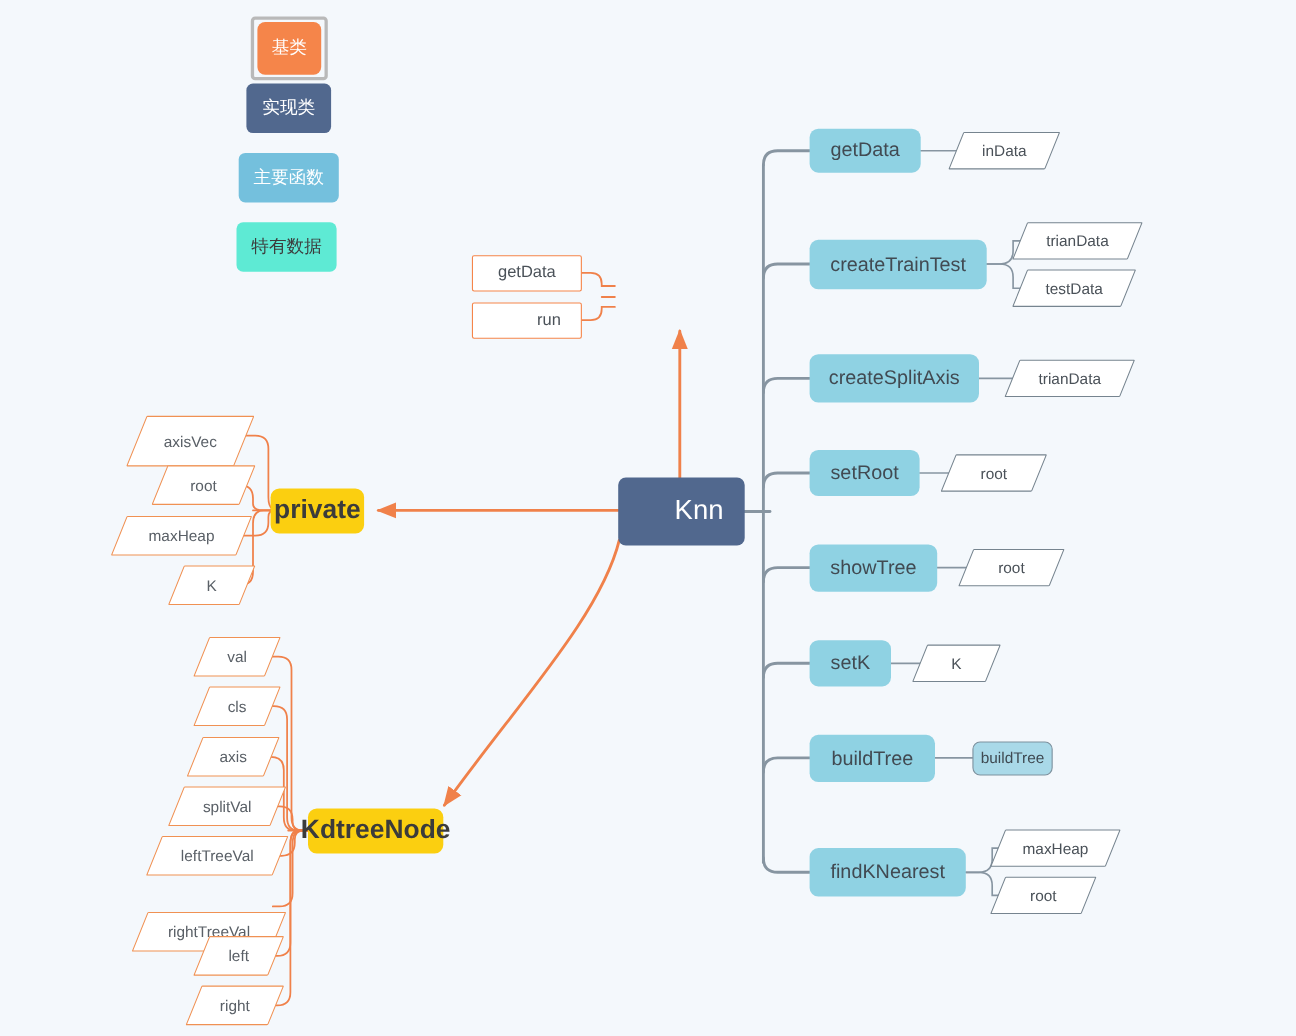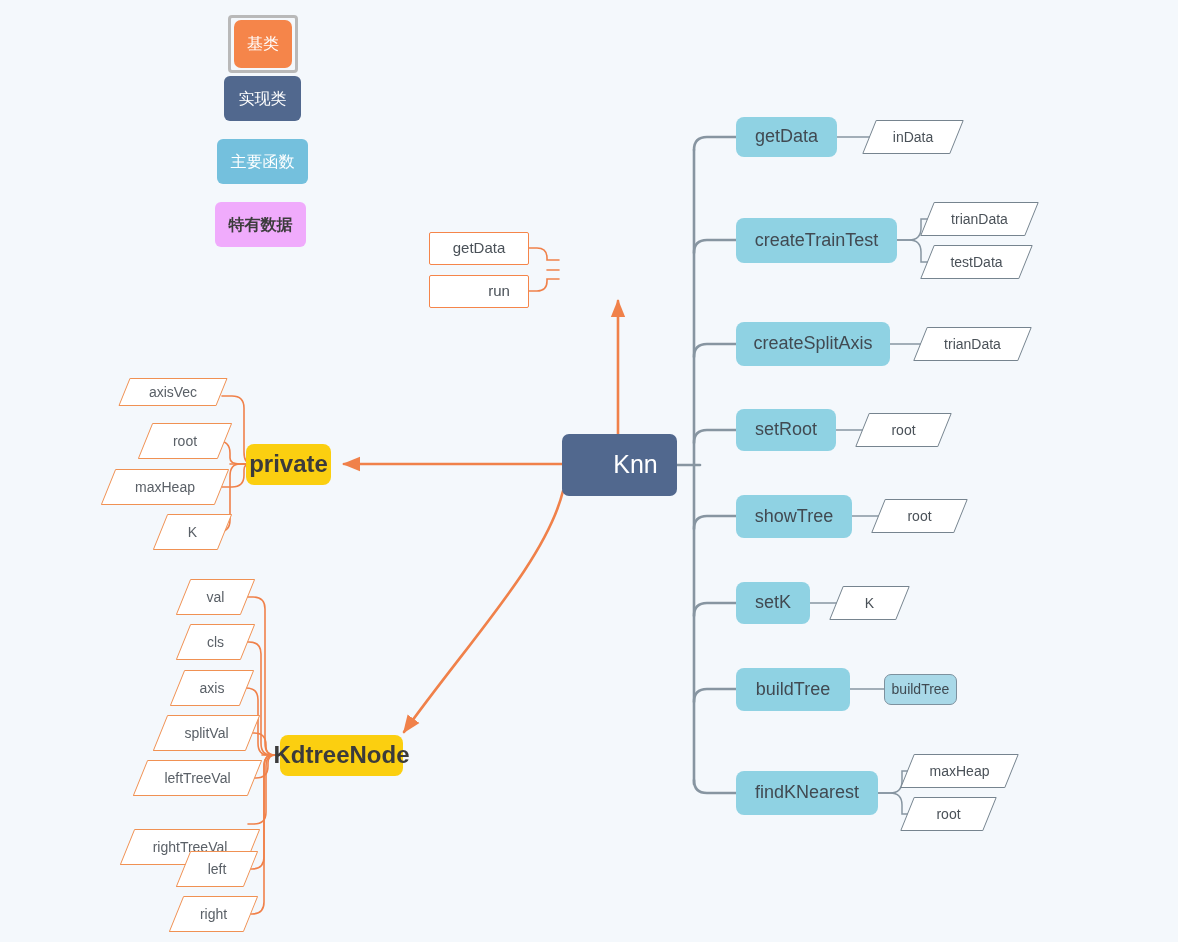--- a/index.html
+++ b/index.html
@@ -51,7 +51,7 @@
   }
   .legend-impl { background: #51688e; border-radius: 6px; }
   .legend-func { background: #74c0dd; border-radius: 6px; }
-  .legend-data { background: #f0abfc; border-radius: 6px; color:#3c3c3c; font-weight:bold; }
+  .legend-data { background: #5eead4; border-radius: 6px; color:#3c3c3c; font-weight:normal; }
 
   
   .n-base {

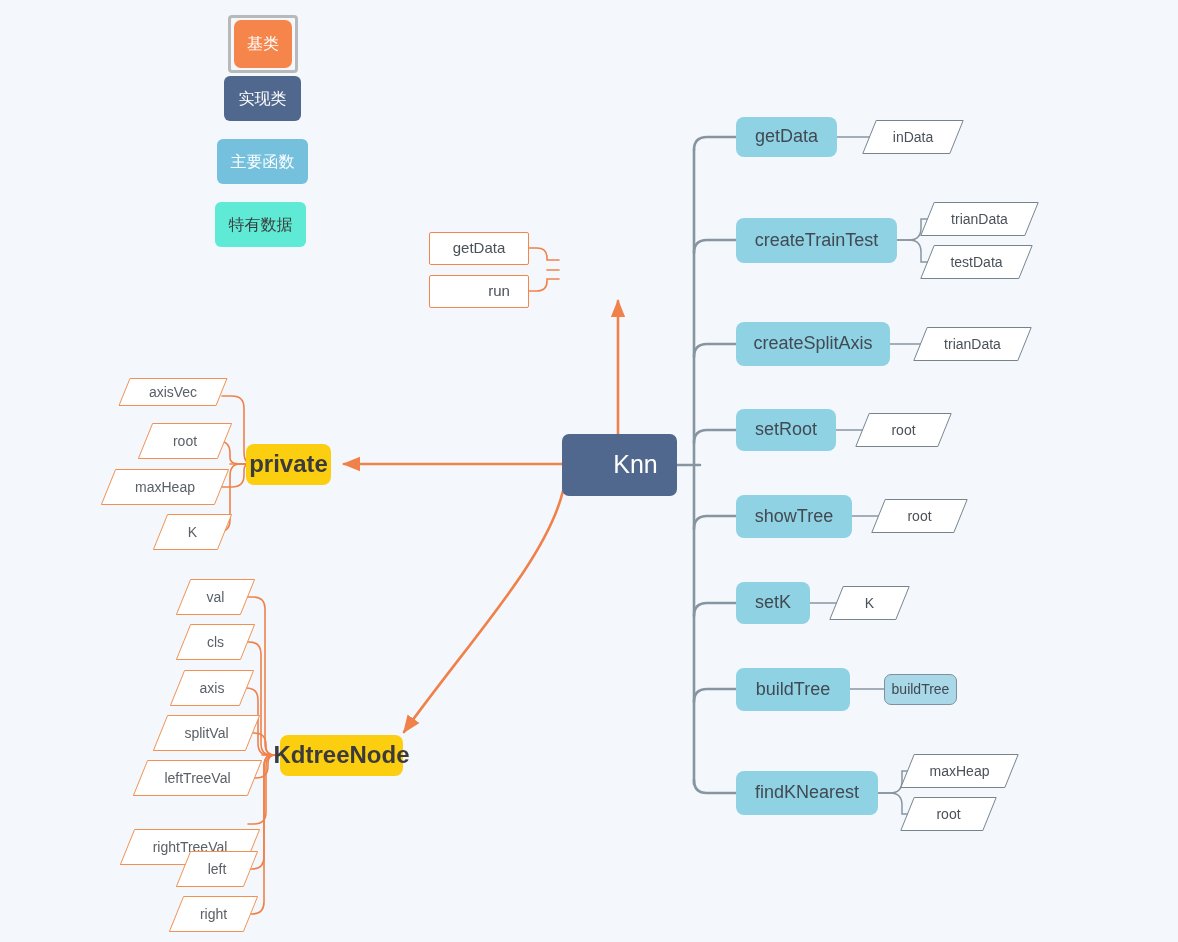--- a/index.html
+++ b/index.html
@@ -229,7 +229,7 @@
     <span>private</span>
   </div>
 
-  <div class="para orange" style="left:124px; top:378px; width:98px; height:28px;">
+  <div class="para orange" style="left:124px; top:378px; width:98px; height:46px;">
     <div class="shape"></div>
     <div class="lbl">axisVec</div>
   </div>

